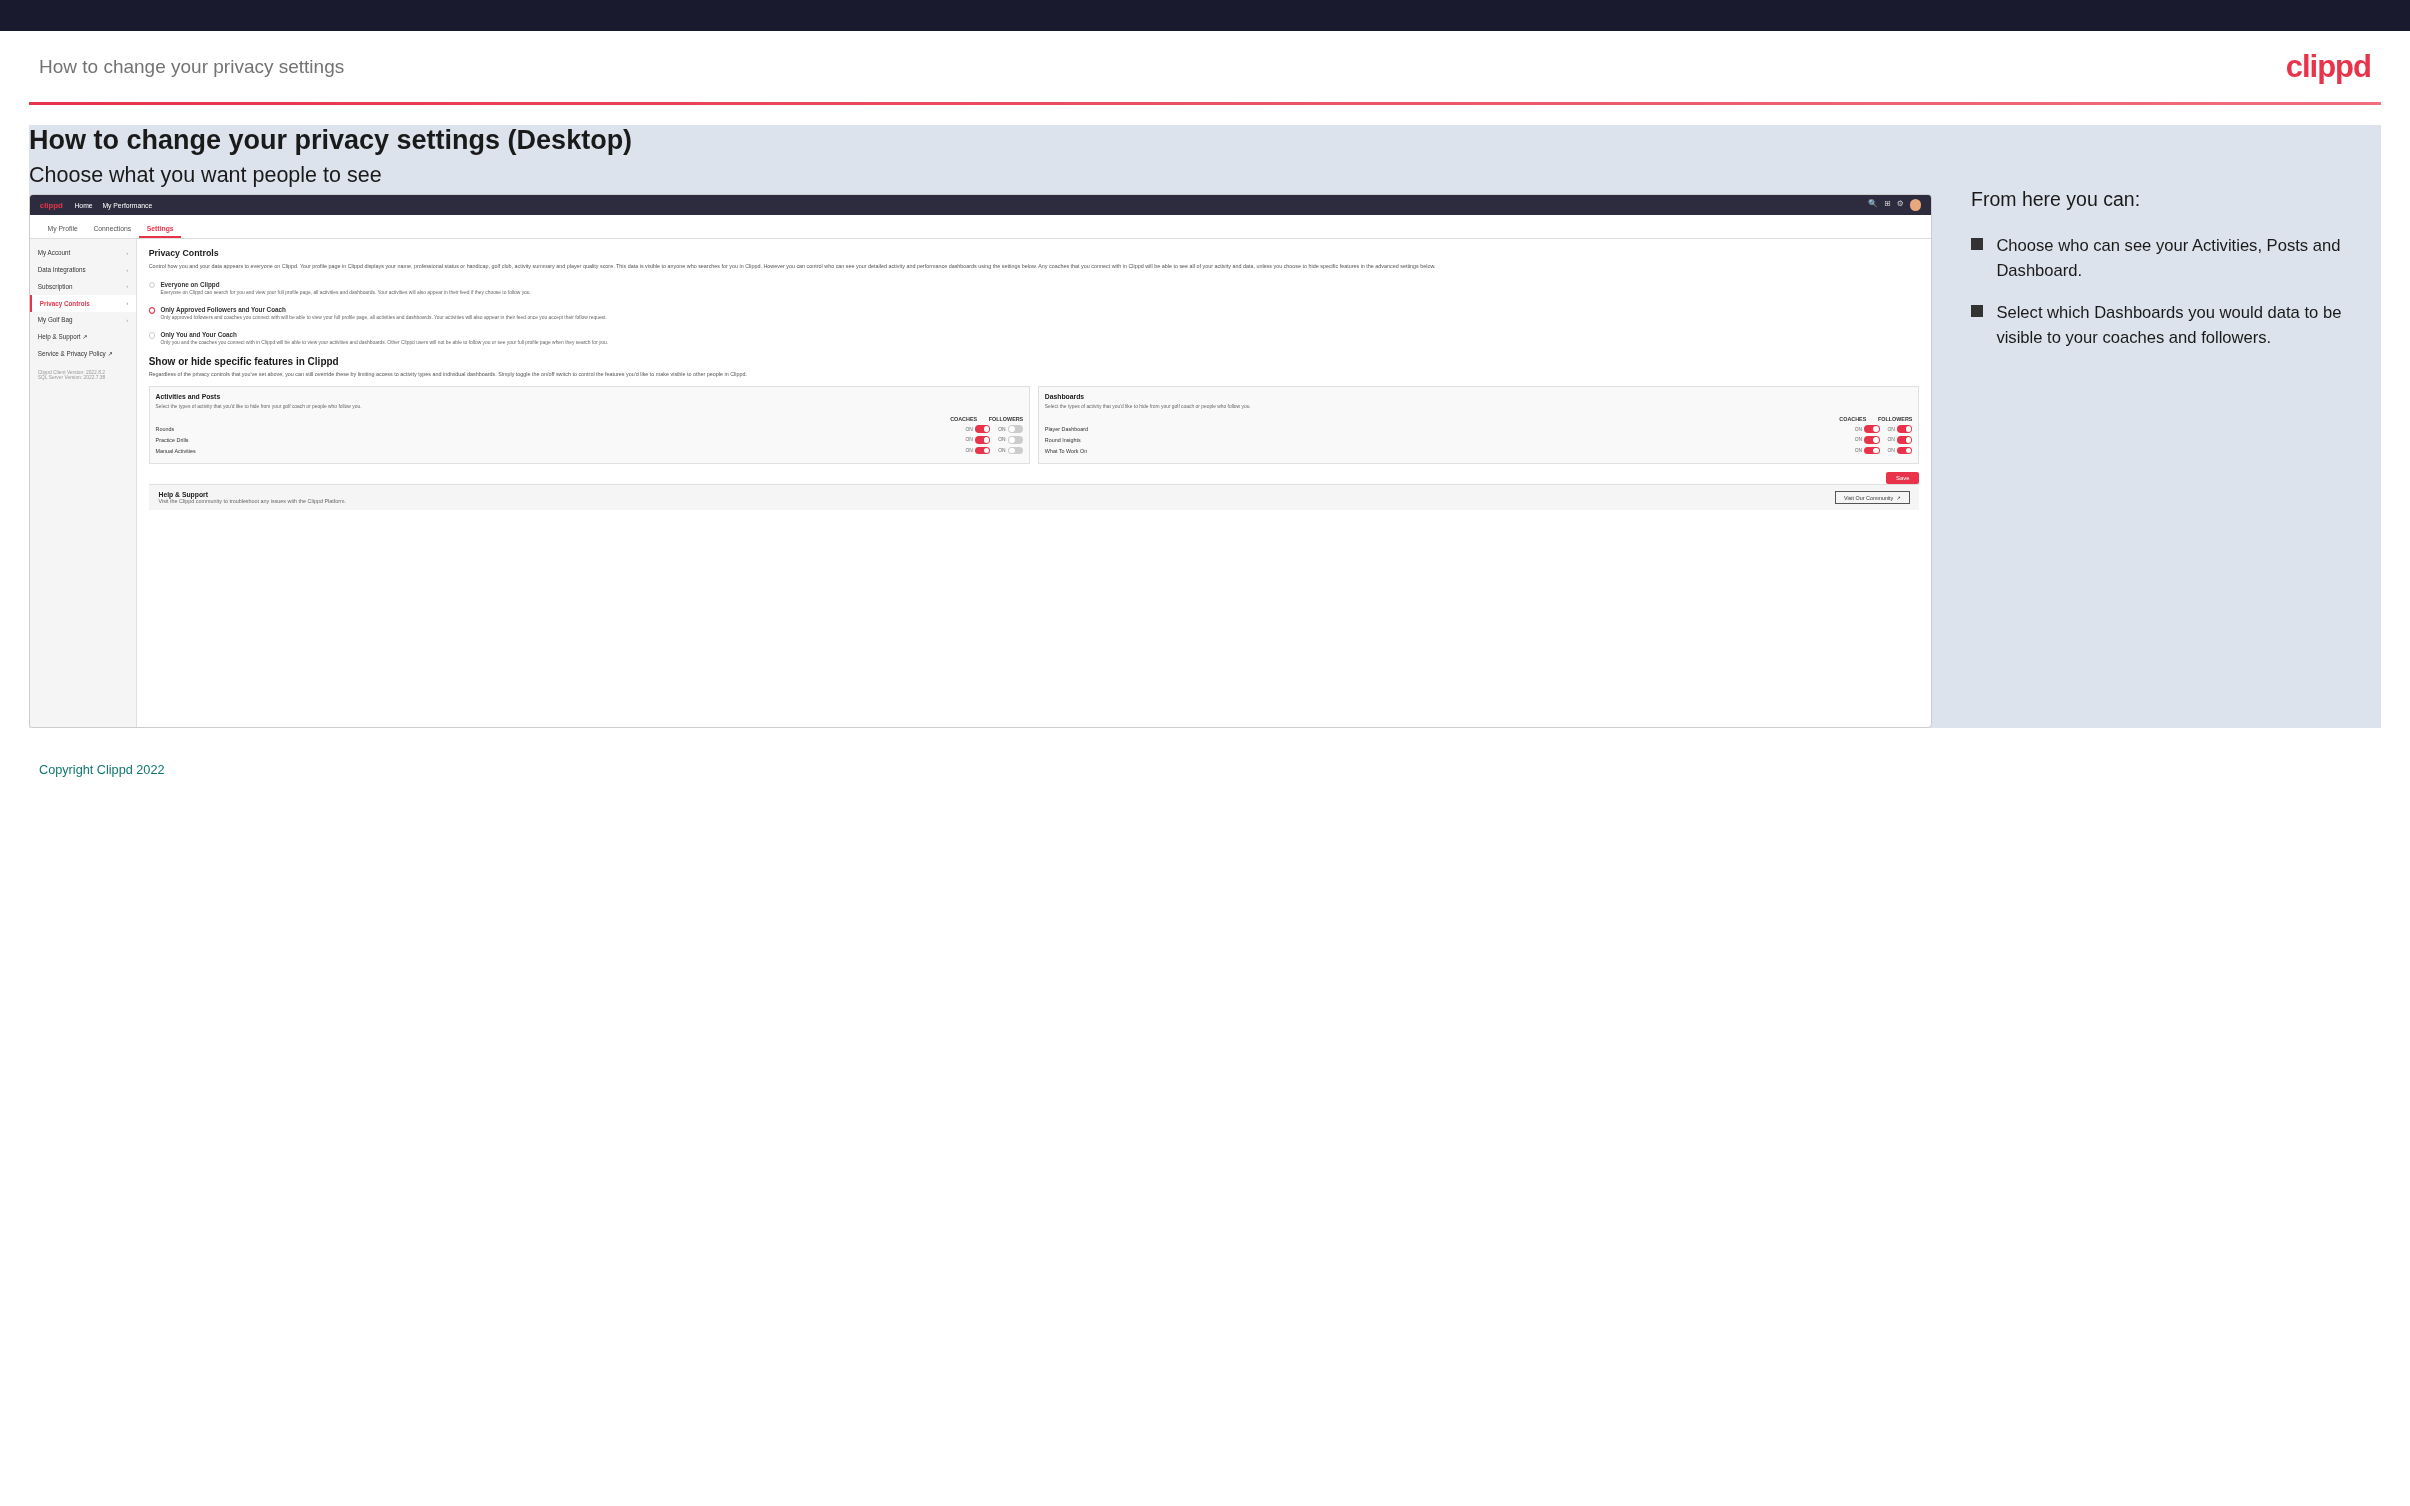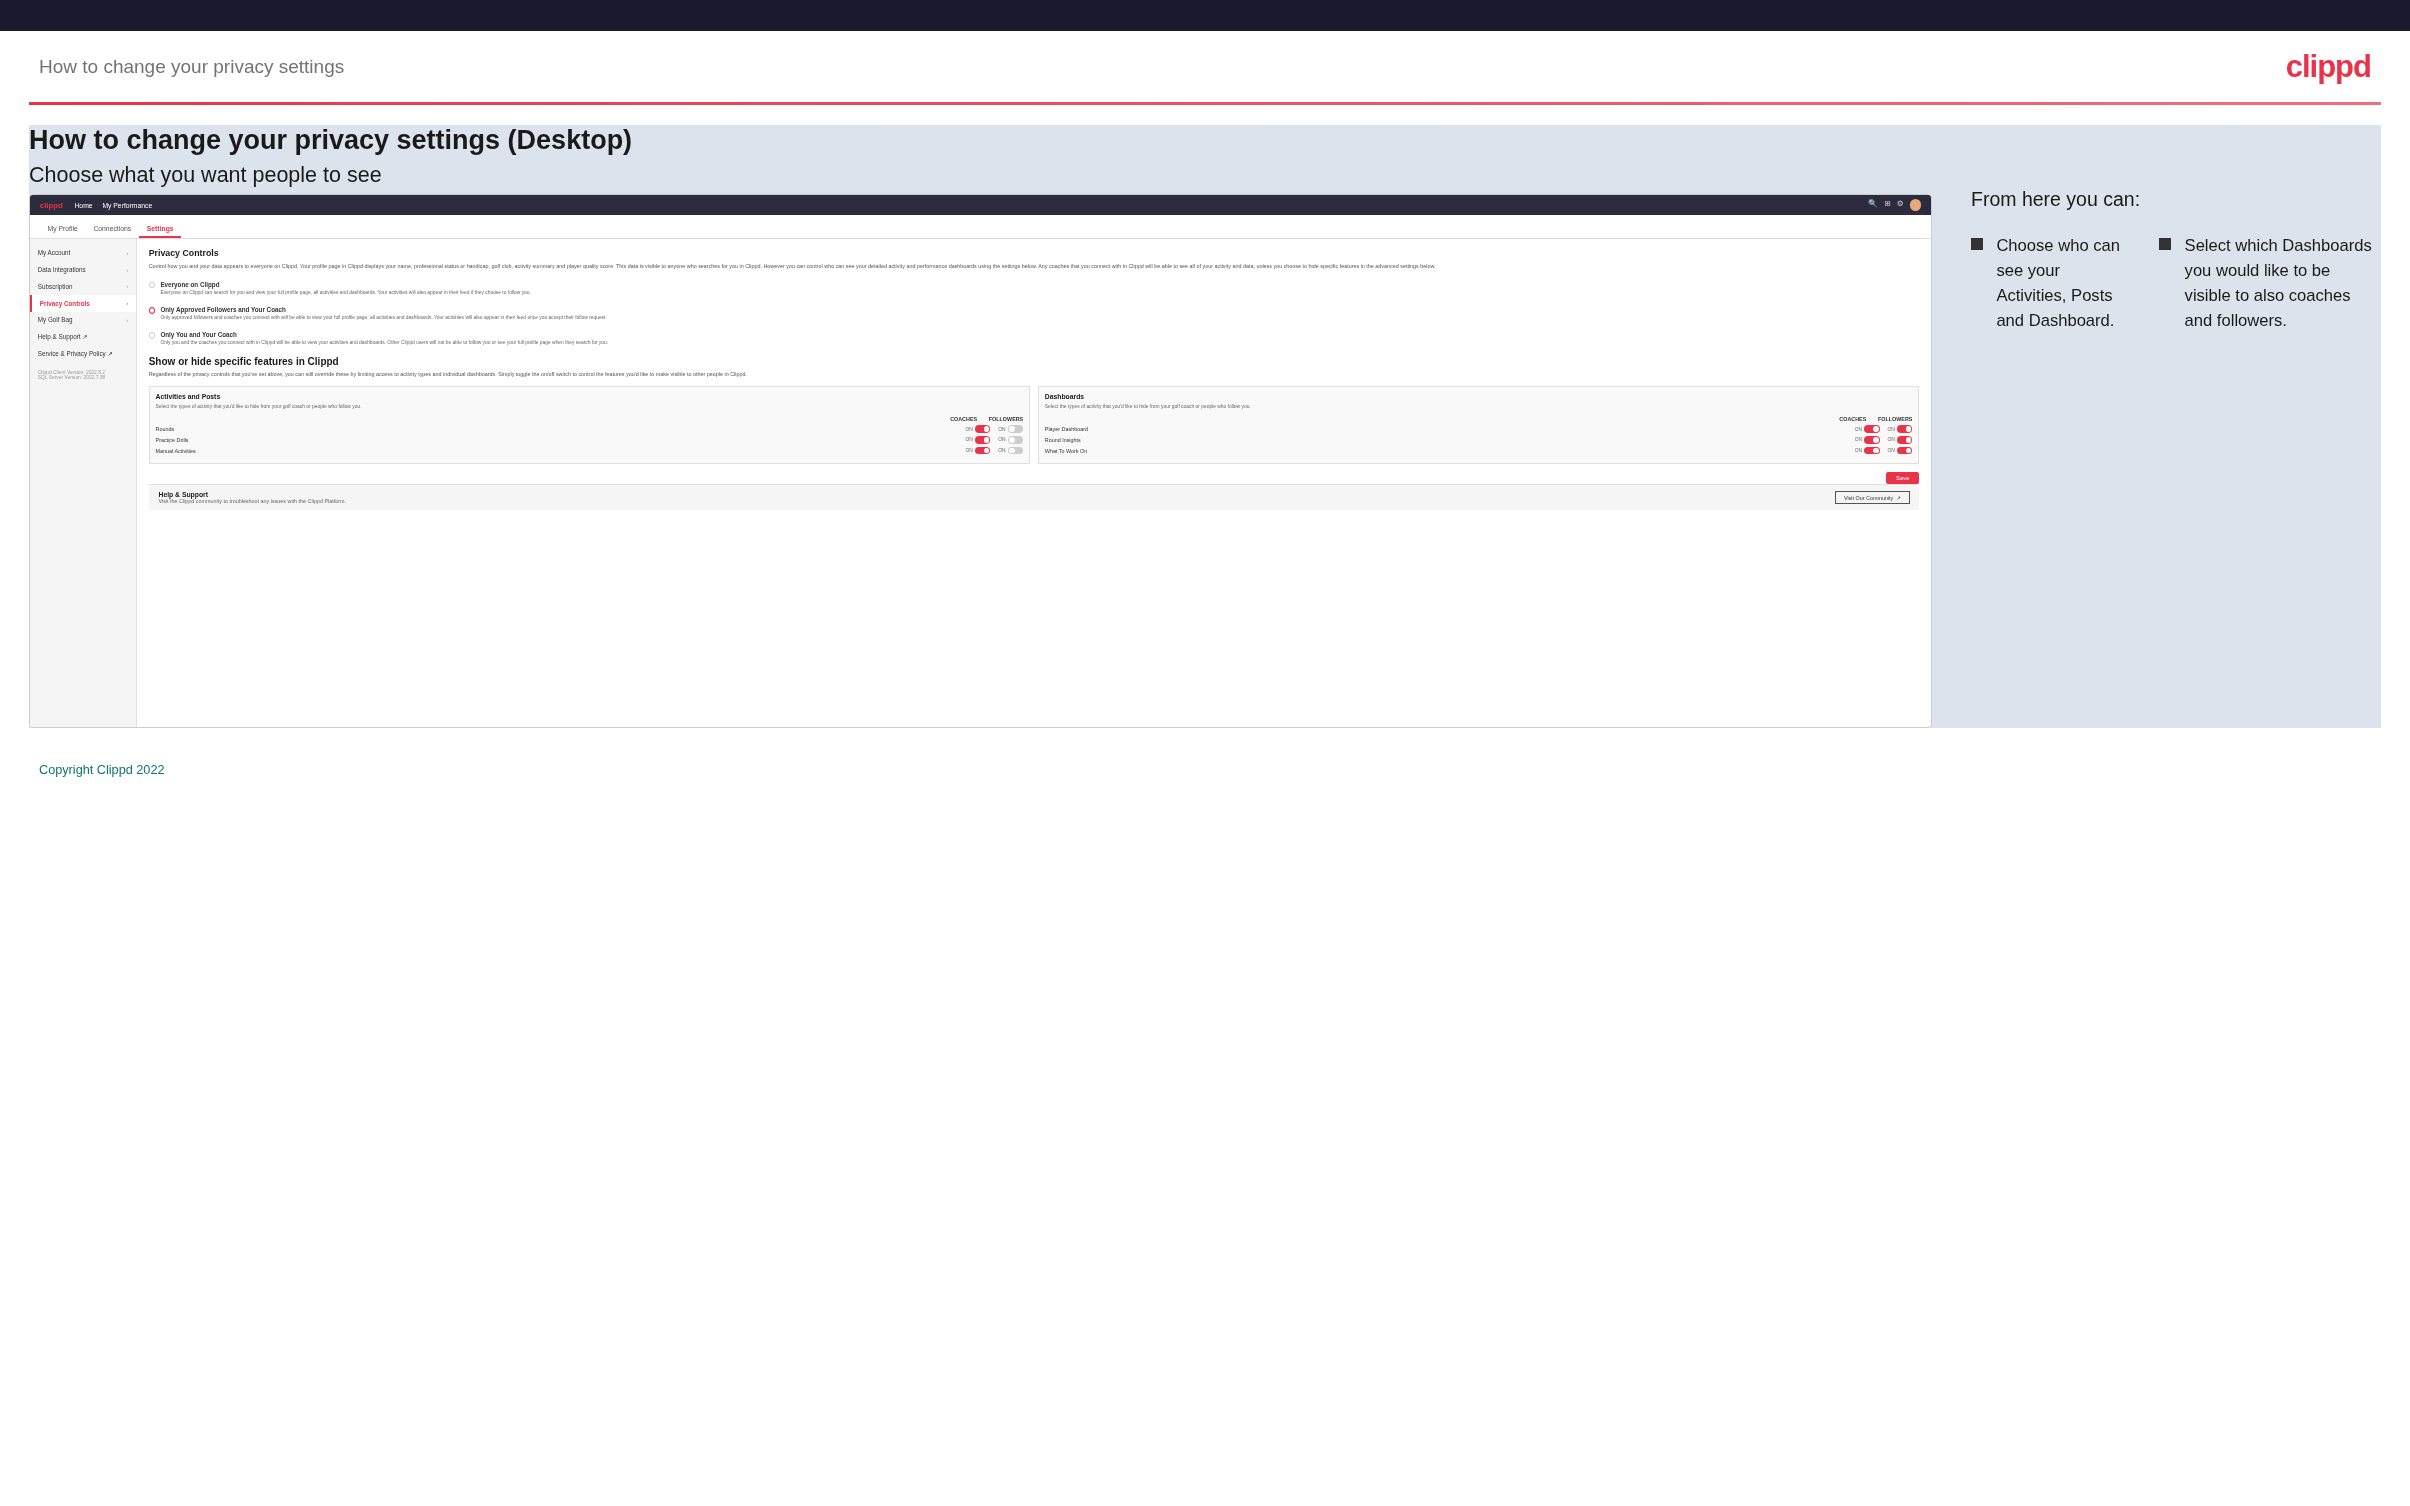--- a/index.html
+++ b/index.html
@@ -397,8 +397,8 @@
     .bullet-list {
       list-style: none;
       display: flex;
-      flex-direction: row;
-      gap: 29px;
+      flex-direction: column;
+      gap: 17px;
     }
 
     .bullet-item {

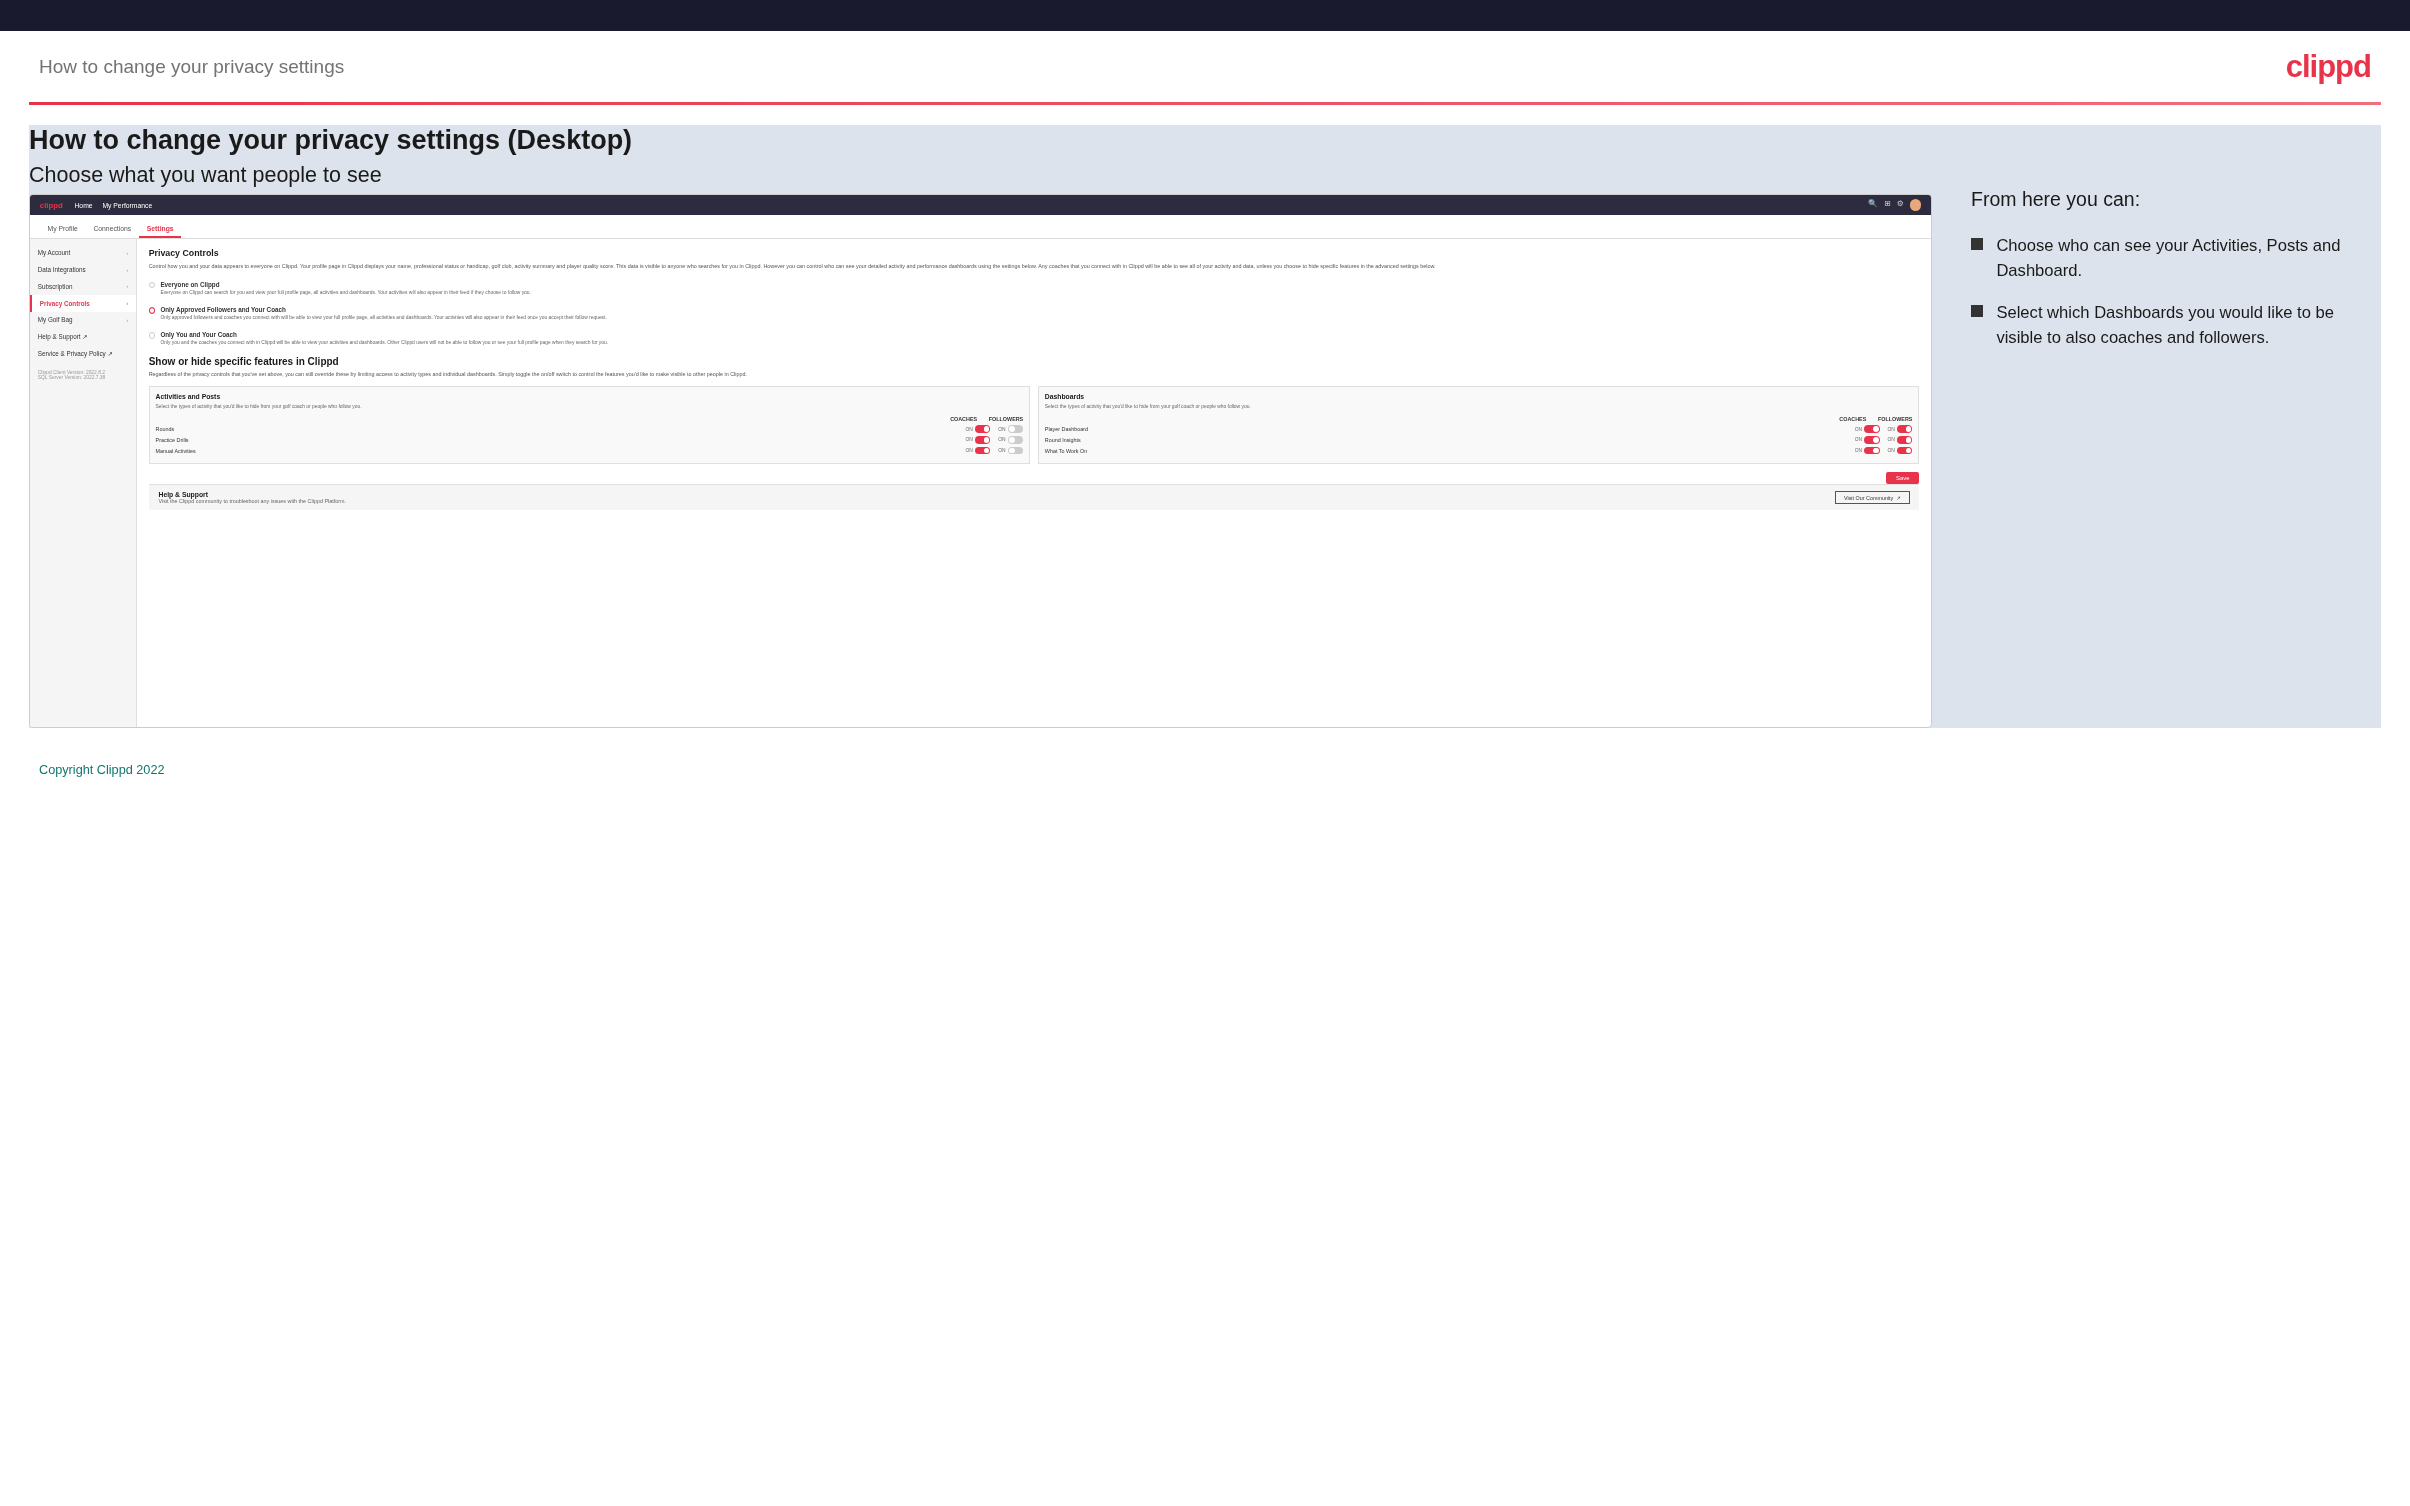--- a/index.html
+++ b/index.html
@@ -685,7 +685,7 @@
       </li>
       <li class="bullet-item">
         <div class="bullet-square"></div>
-        <span class="bullet-text">Select which Dashboards you would like to be visible to also coaches and followers.</span>
+        <span class="bullet-text">Select which Dashboards you would data to be visible to your coaches and followers.</span>
       </li>
     </ul>
   </div>

